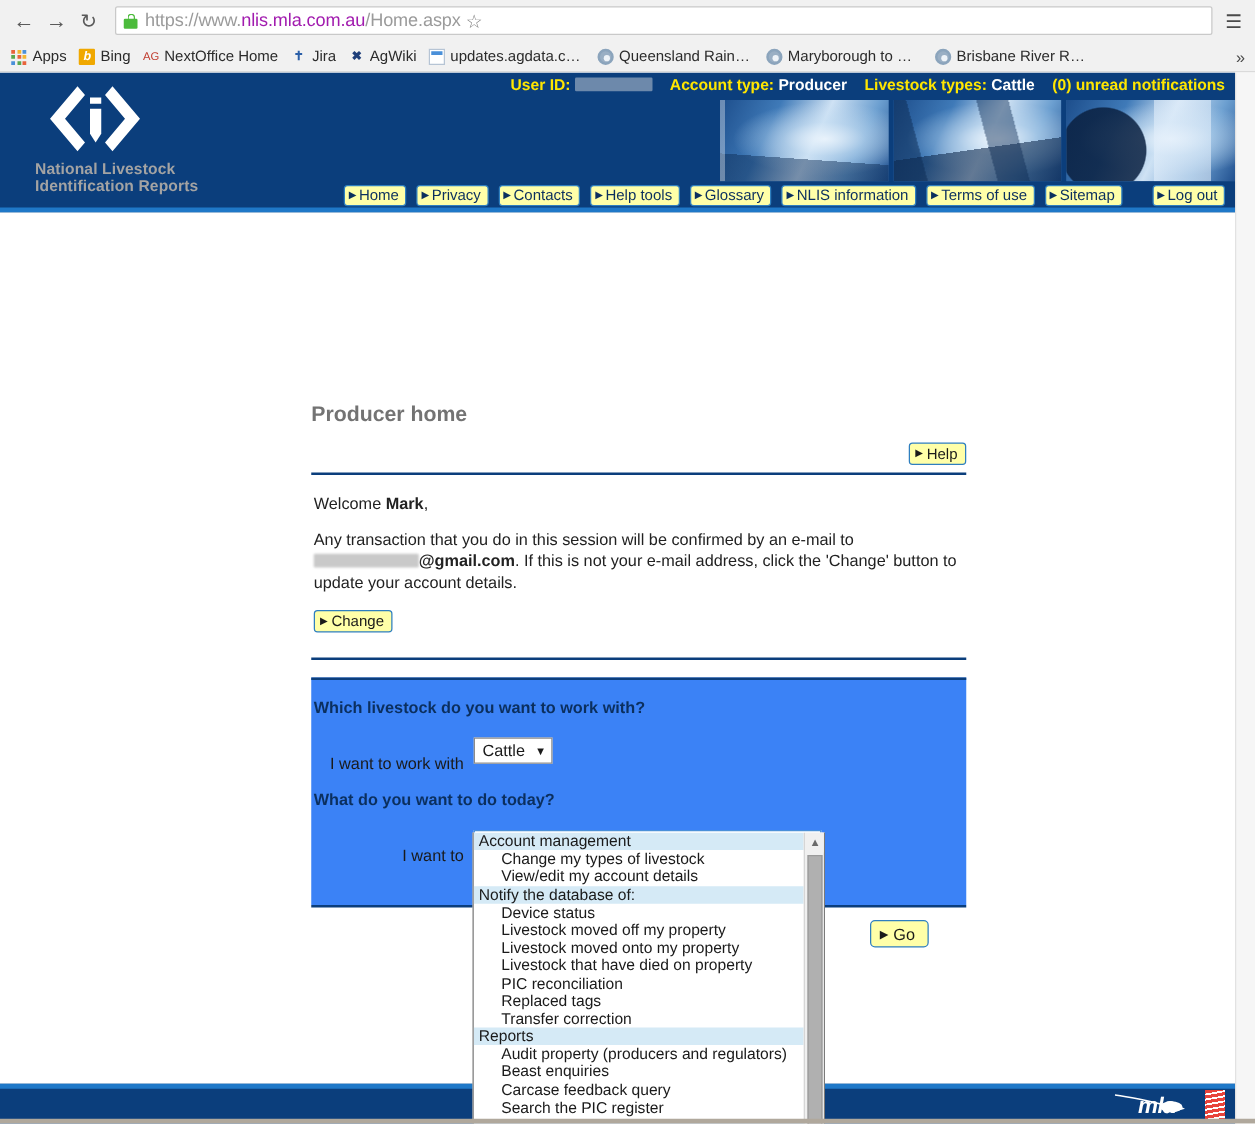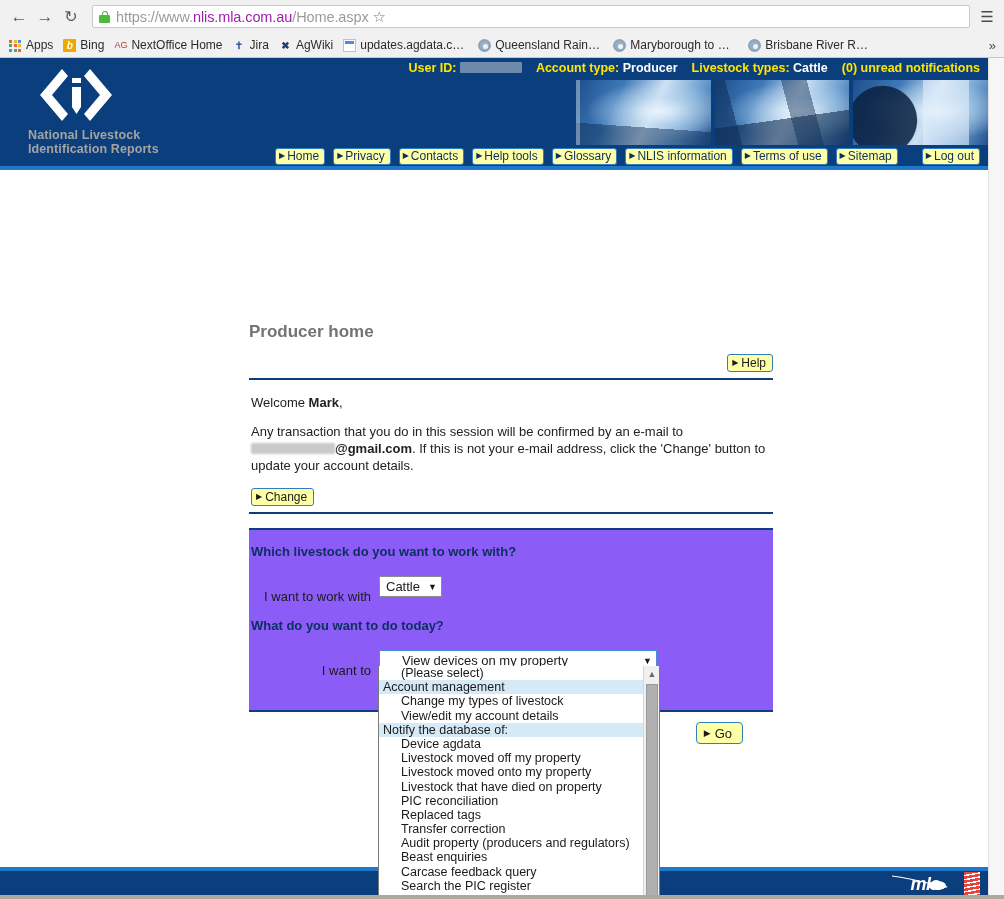--- a/index.html
+++ b/index.html
@@ -388,7 +388,7 @@
     margin: 0;
   }
   #welcome-block {
-    padding: 14px 0 6px 2px;
+    padding: 14px 0 20px 2px;
     font-size: 13px;
     color: #222;
     line-height: 17px;

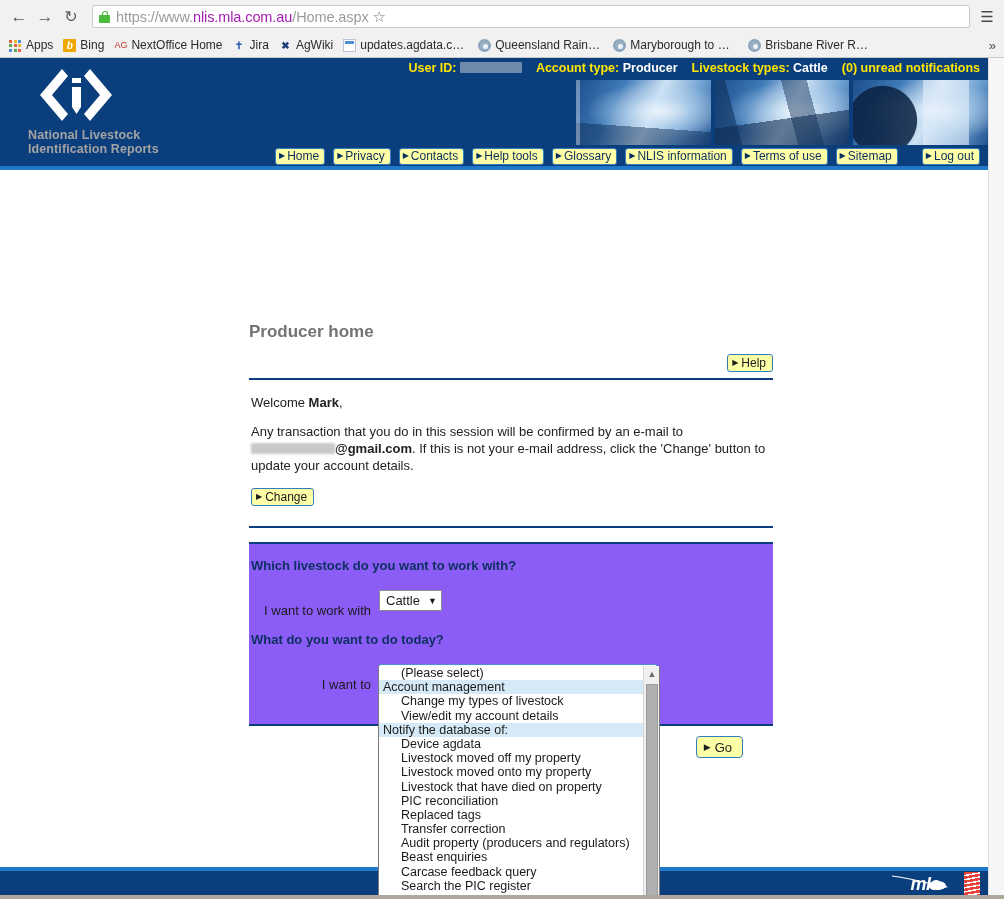--- a/index.html
+++ b/index.html
@@ -408,7 +408,7 @@
 
   #livestock-panel {
     margin-top: 14px;
-    background: #8b5cf6;
+    background: #3b82f6;
     border-top: 2px solid #0b3e7c;
     padding: 14px 0 18px 0;
     position: relative;

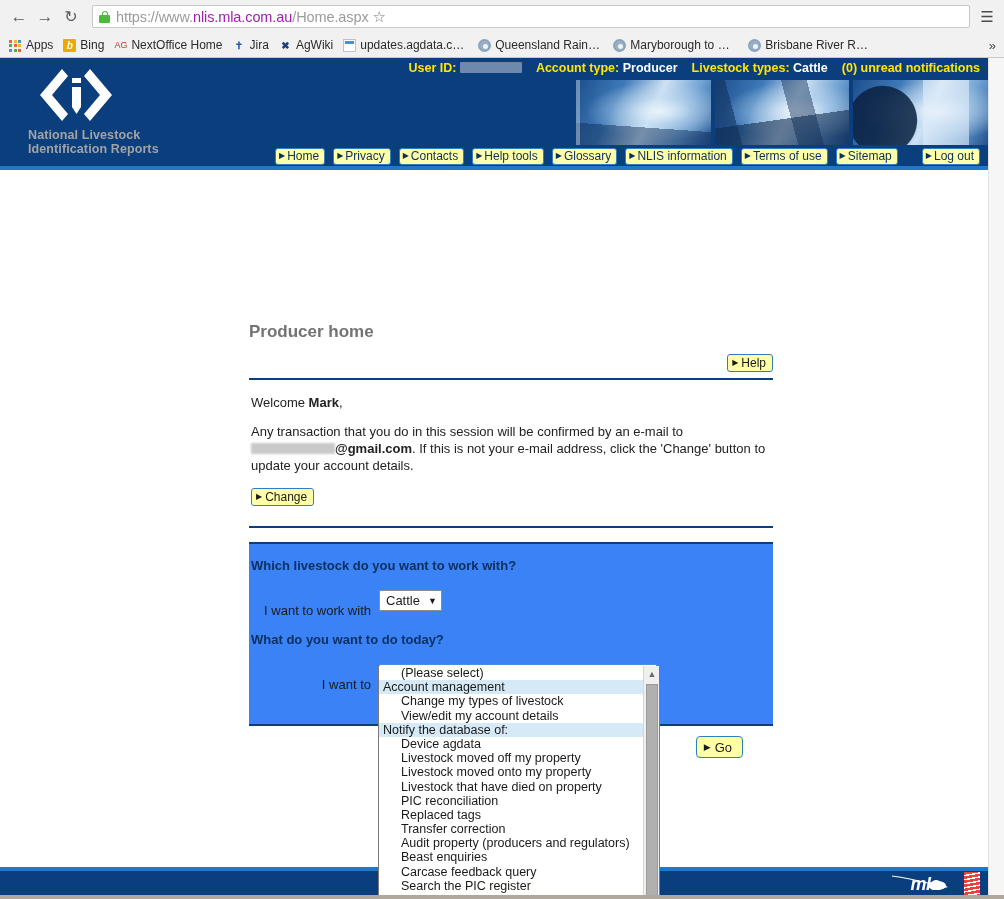--- a/index.html
+++ b/index.html
@@ -809,7 +809,6 @@
 
     <div id="dropdown-list">
       <div id="dd-items">
-        <div class="dd-opt">(Please select)</div>
         <div class="dd-opt group">Account management</div>
         <div class="dd-opt">Change my types of livestock</div>
         <div class="dd-opt">View/edit my account details</div>

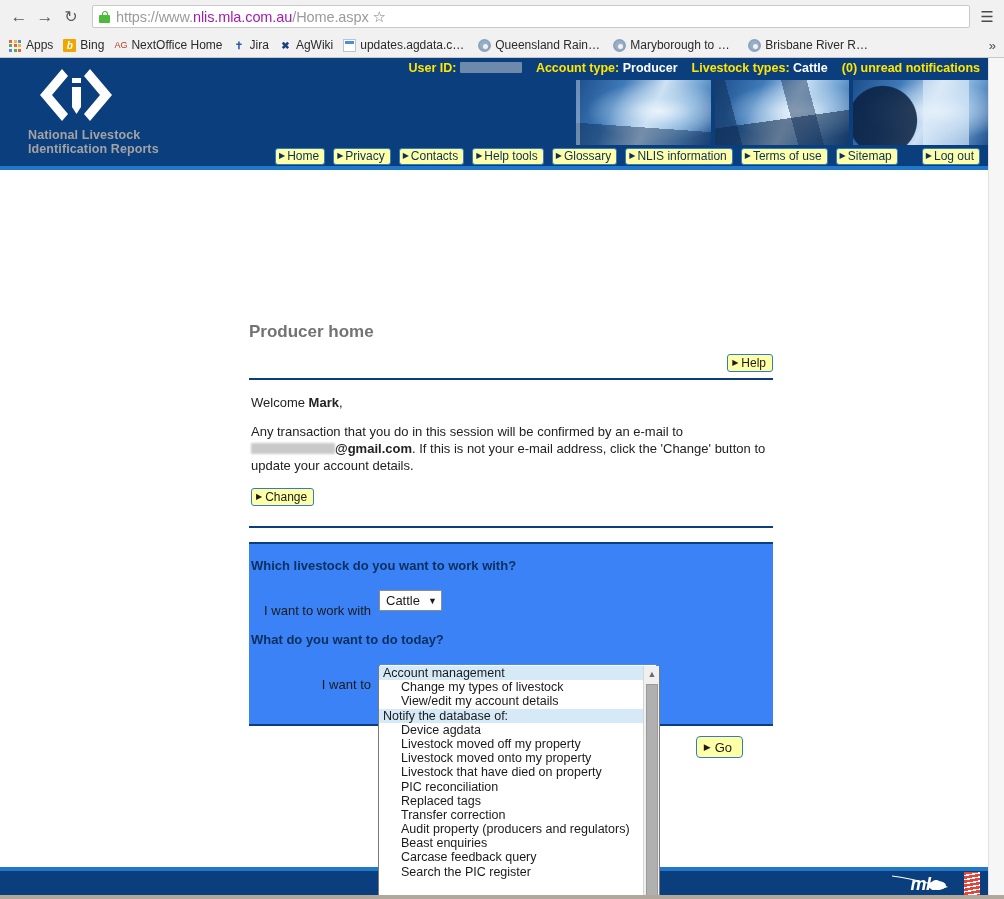--- a/index.html
+++ b/index.html
@@ -813,7 +813,7 @@
         <div class="dd-opt">Change my types of livestock</div>
         <div class="dd-opt">View/edit my account details</div>
         <div class="dd-opt group">Notify the database of:</div>
-        <div class="dd-opt">Device agdata</div>
+        <div class="dd-opt">Device status</div>
         <div class="dd-opt">Livestock moved off my property</div>
         <div class="dd-opt">Livestock moved onto my property</div>
         <div class="dd-opt">Livestock that have died on property</div>

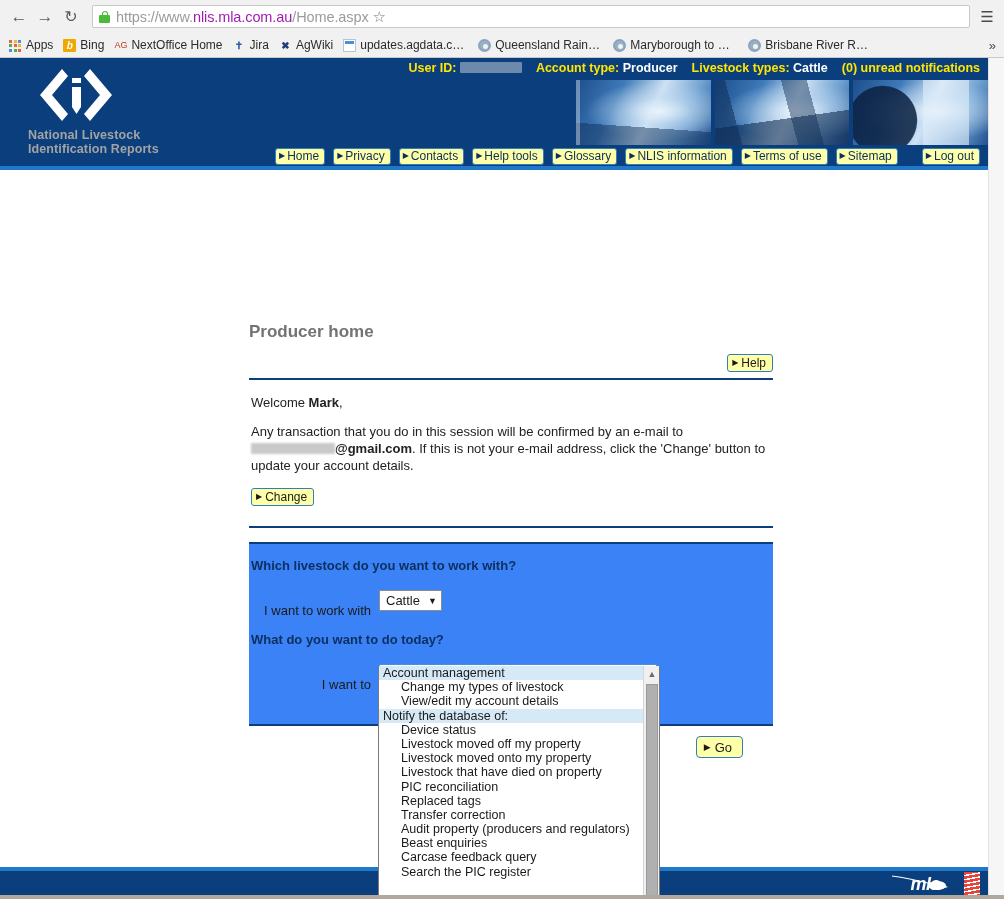--- a/index.html
+++ b/index.html
@@ -820,6 +820,7 @@
         <div class="dd-opt">PIC reconciliation</div>
         <div class="dd-opt">Replaced tags</div>
         <div class="dd-opt">Transfer correction</div>
+        <div class="dd-opt group">Reports</div>
         <div class="dd-opt">Audit property (producers and regulators)</div>
         <div class="dd-opt">Beast enquiries</div>
         <div class="dd-opt">Carcase feedback query</div>

